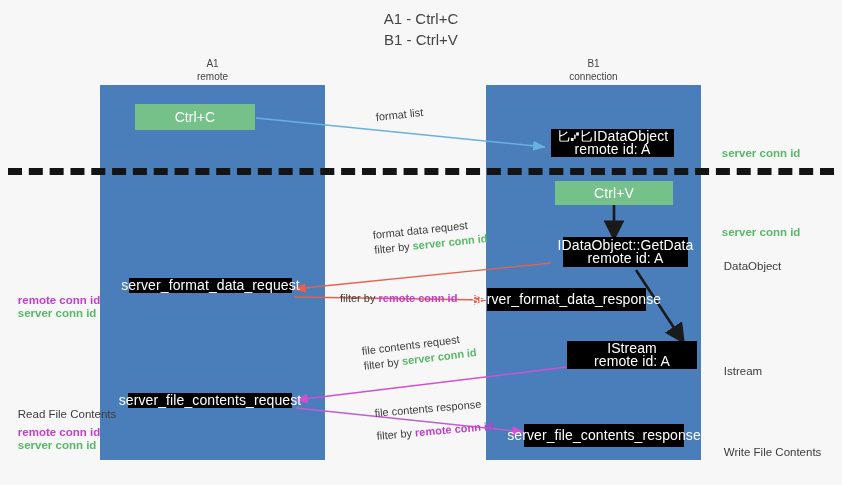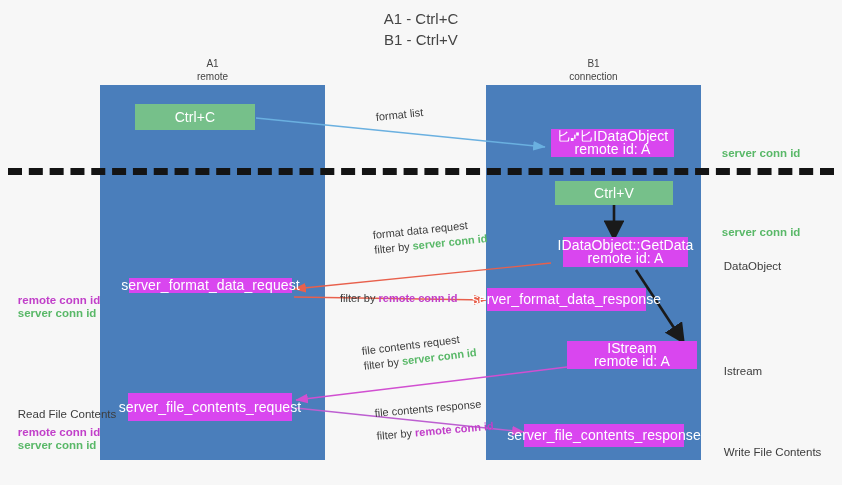--- a/index.html
+++ b/index.html
@@ -59,7 +59,7 @@
     letter-spacing: 0.1px;
   }
   .box.green { background: #76c08a; }
-  .box.orange { background: #d946ef; }
+  .box.orange { background: #000000; }
 
   .divider {
     position: absolute;

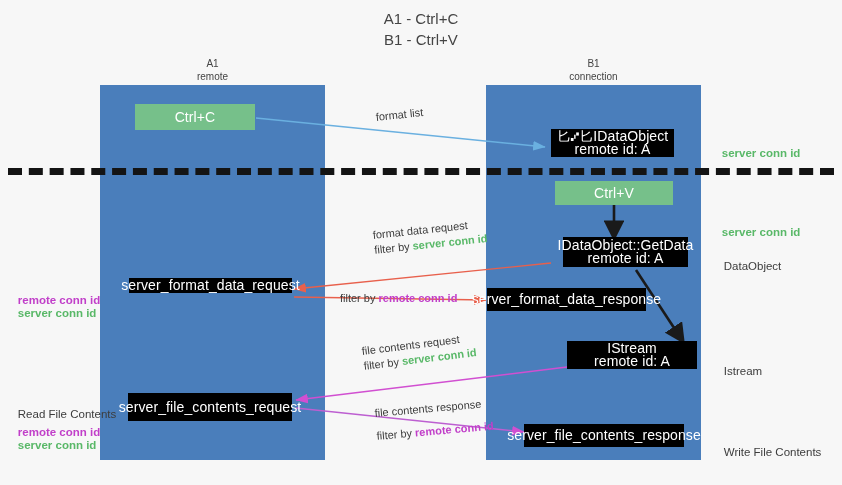--- a/index.html
+++ b/index.html
@@ -182,7 +182,7 @@
     <span>remote id: A</span>
   </div>
 
-  <div class="box orange" id="box-file-contents-request" style="left:128px; top:393px; width:164px; height:28px;">
+  <div class="box orange" id="box-file-contents-request" style="left:128px; top:393px; width:164px; height:15px;">
     <span>server_file_contents_request</span>
   </div>
 

